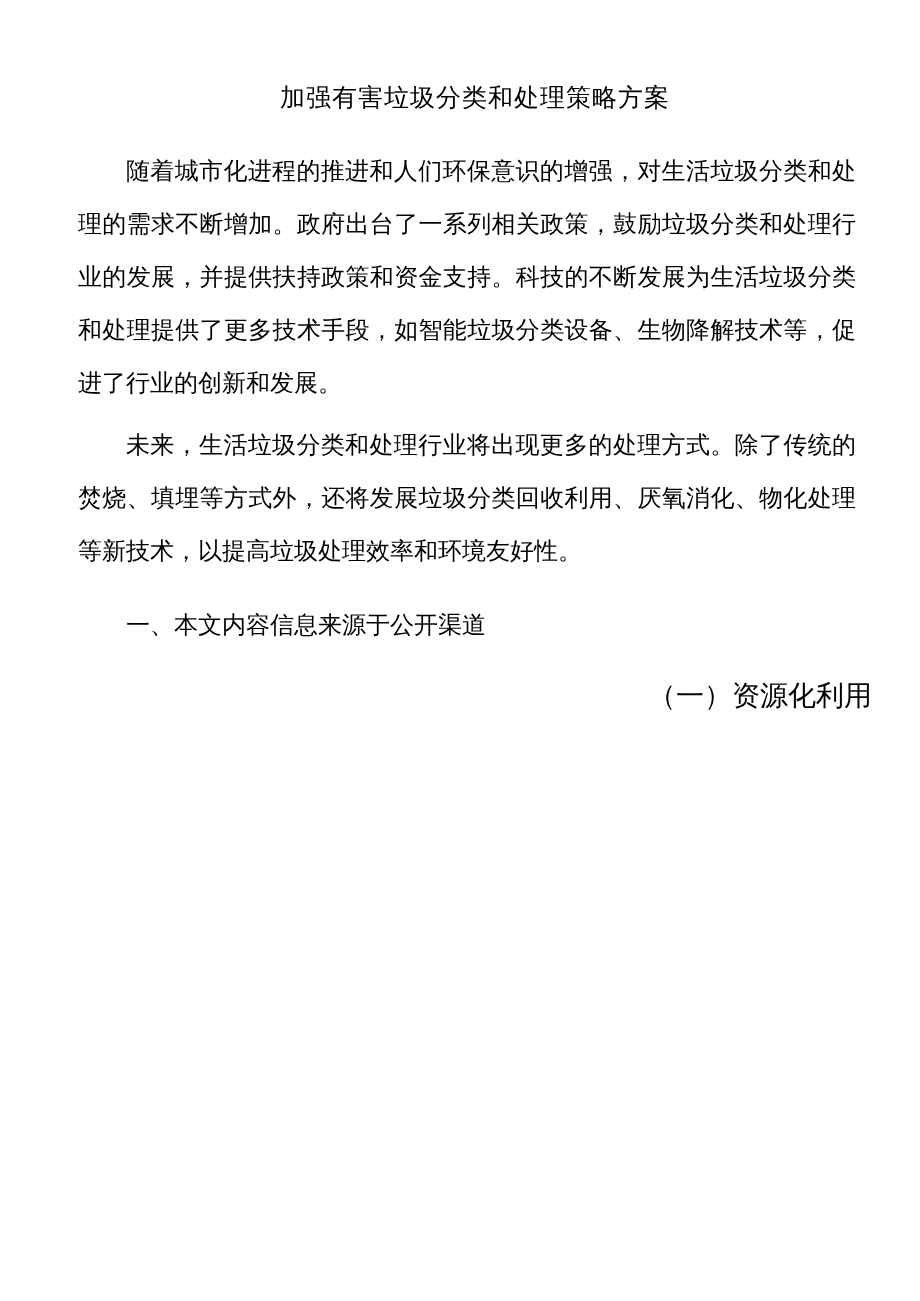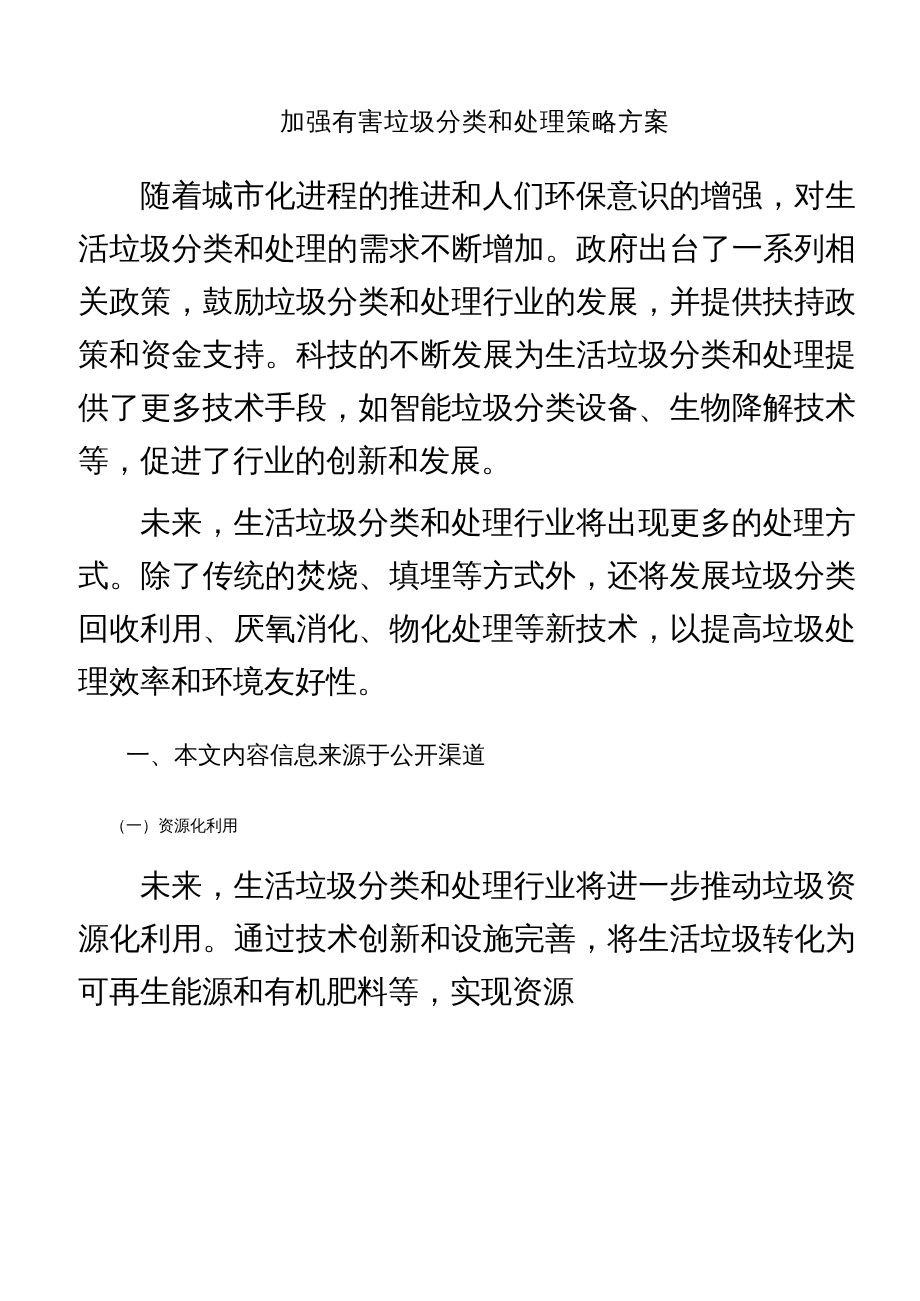--- a/index.html
+++ b/index.html
@@ -19,7 +19,7 @@
   .content {
     box-sizing: content-box;
     width: 794px;
-    padding: 105px 48px 0 78px;
+    padding: 81px 48px 0 78px;
   }
   .doc-title {
     font-size: 25px;

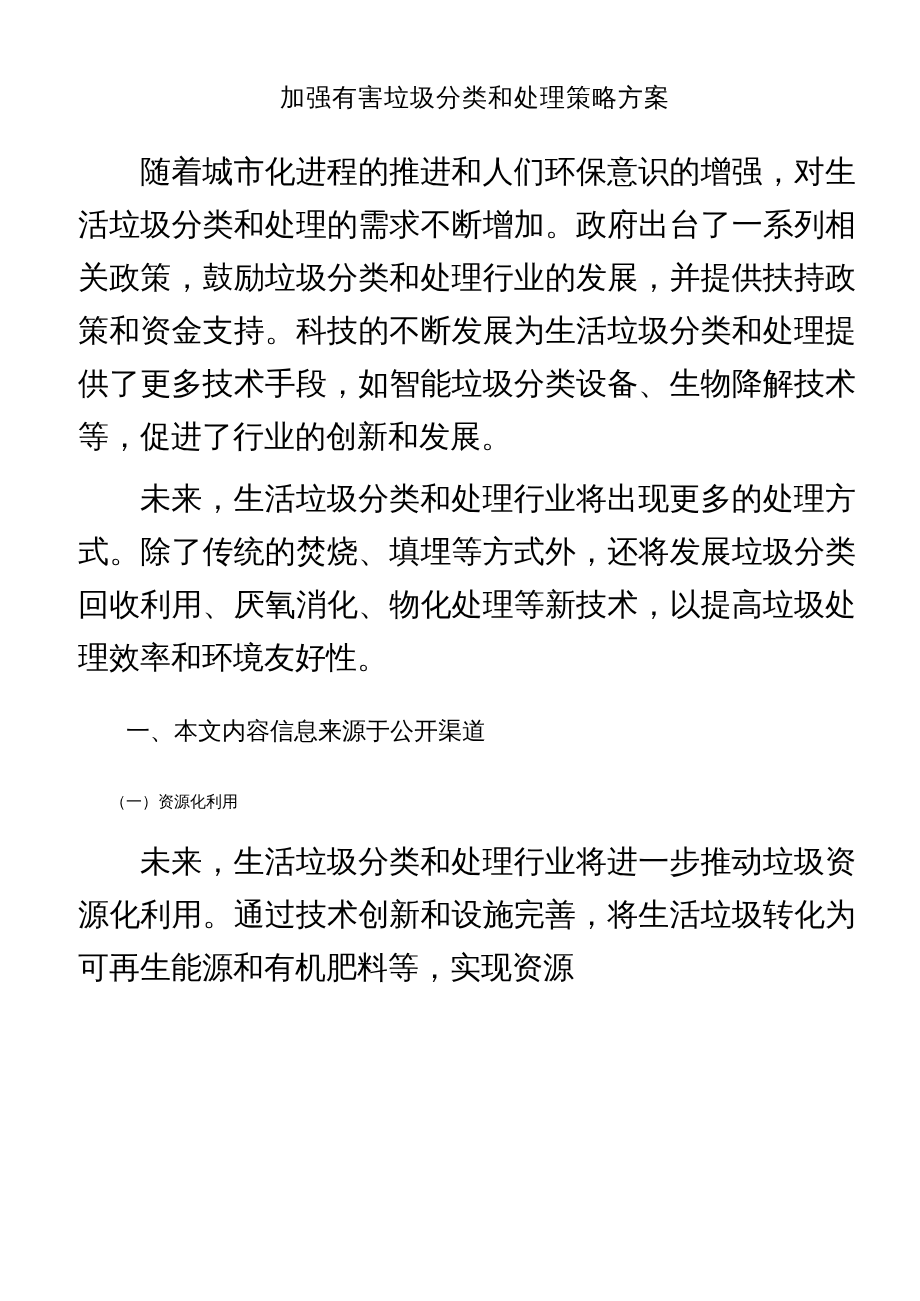--- a/index.html
+++ b/index.html
@@ -30,7 +30,7 @@
     margin: 0 0 30px 0;
   }
   .para {
-    font-size: 31px;
+    font-size: 24px;
     line-height: 53px;
     text-align: justify;
     text-indent: 2em;

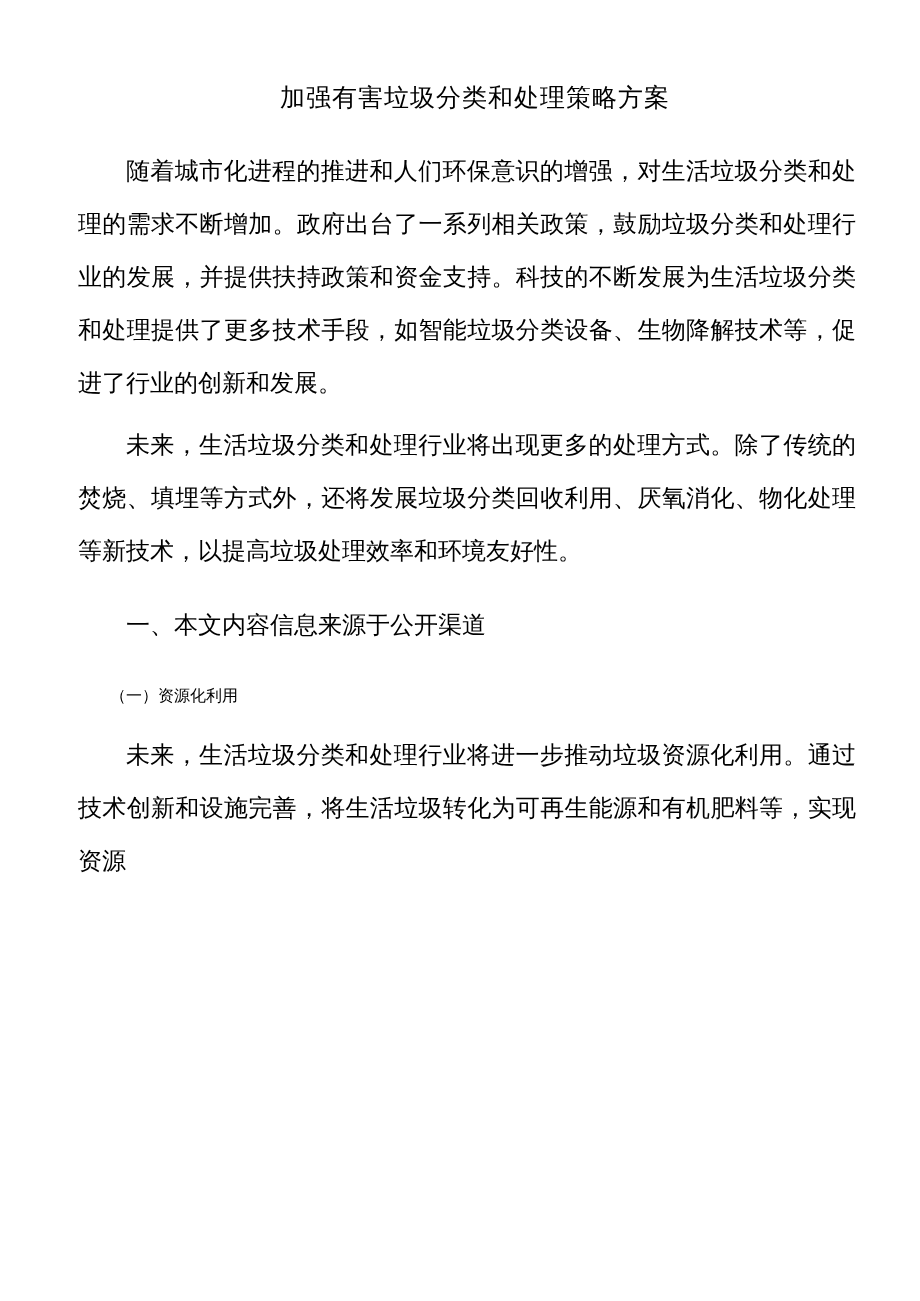--- a/index.html
+++ b/index.html
@@ -44,11 +44,12 @@
     margin: 21px 0 17px 0;
   }
   .heading-l2 {
-    font-size: 16px;
+    font-size: 28px;
     line-height: 53px;
     font-weight: normal;
     text-indent: 2em;
     margin: 0 0 7px 0;
+    text-align: right;
   }
 </style>
 </head>

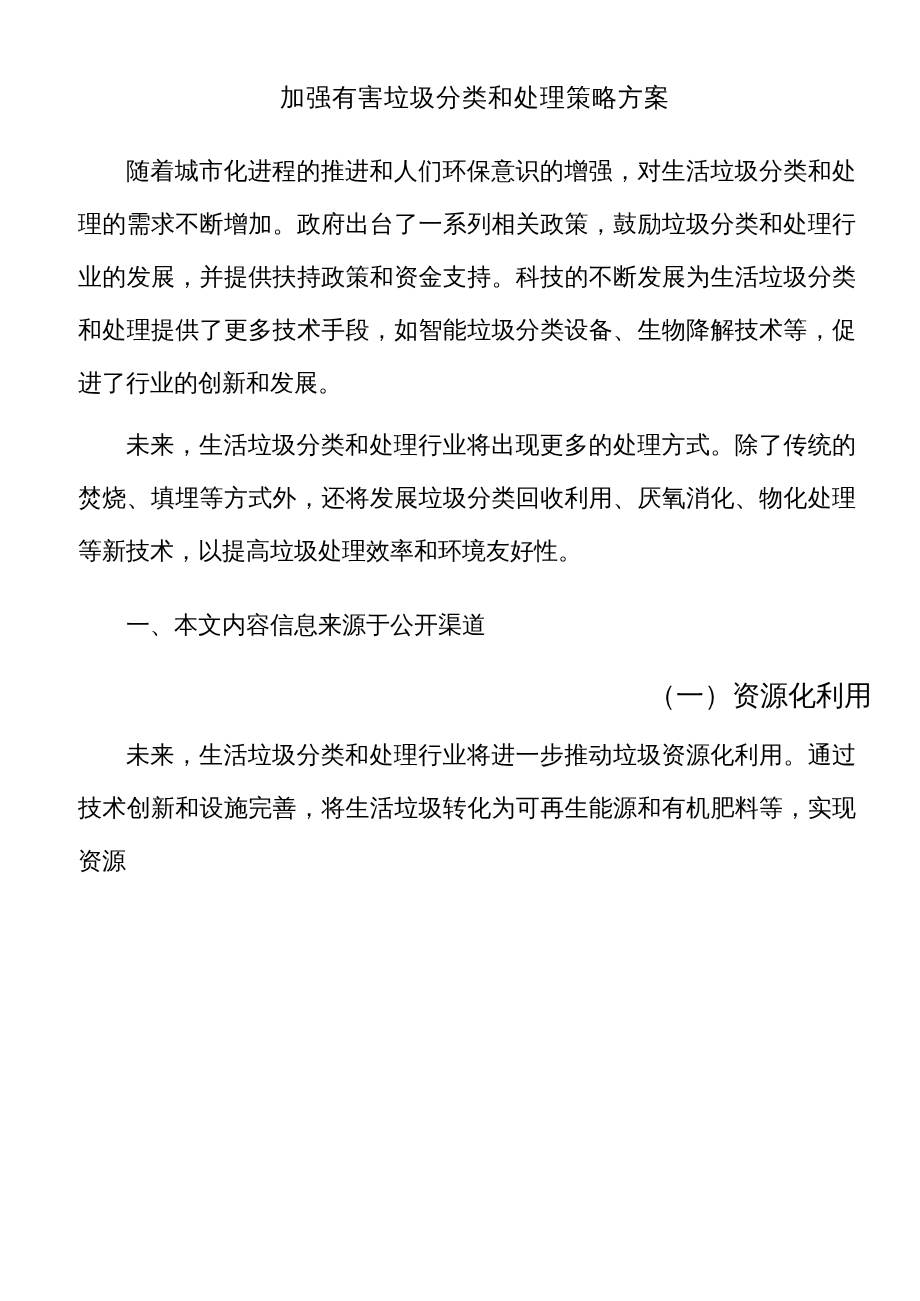--- a/index.html
+++ b/index.html
@@ -70,7 +70,6 @@
 
     <h3 class="heading-l2">（一）资源化利用</h3>
 
-    <p class="para">未来，生活垃圾分类和处理行业将进一步推动垃圾资源化利用。通过技术创新和设施完善，将生活垃圾转化为可再生能源和有机肥料等，实现资源</p>
 
   </div>
 </div>

